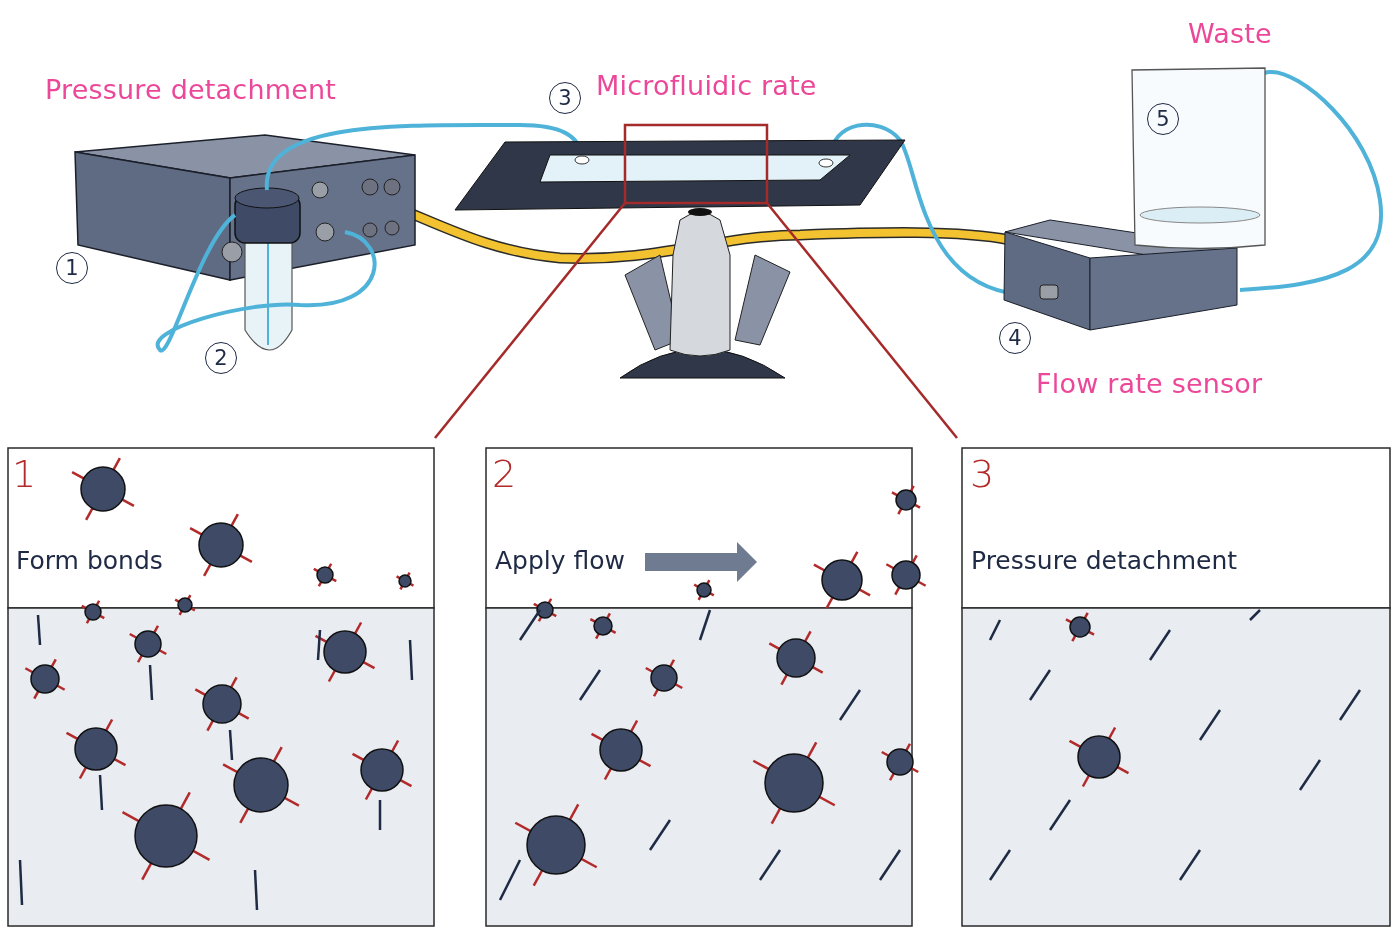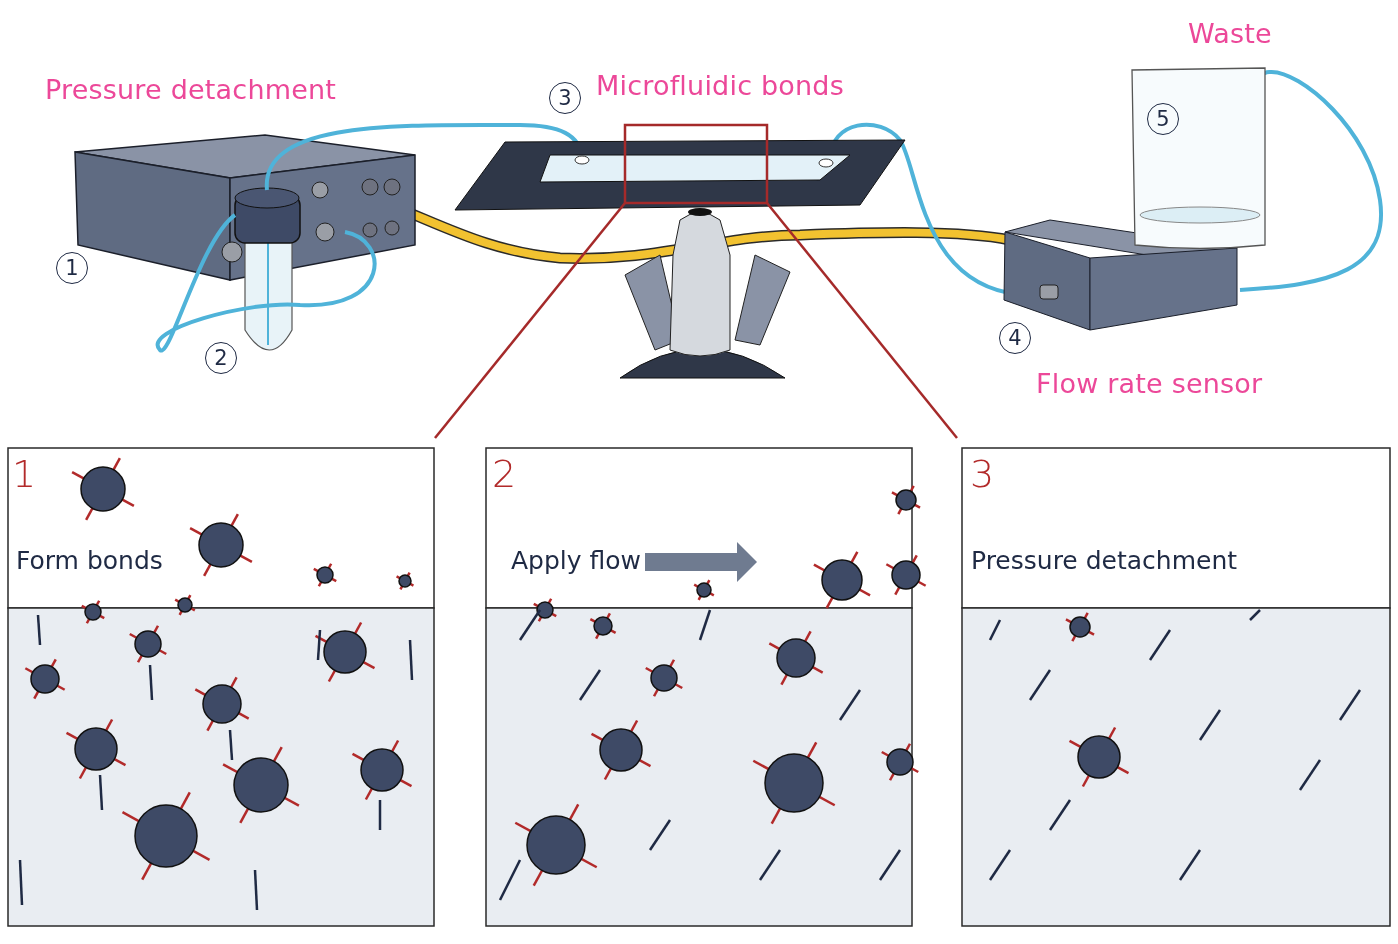--- a/index.html
+++ b/index.html
@@ -85,7 +85,7 @@
 <div class="num" style="left:56px;top:252px;">1</div>
 <div class="num" style="left:205px;top:342px;">2</div>
 <div class="num" style="left:549px;top:82px;">3</div>
-<div class="label" style="left:596px;top:70px;">Microfluidic bonds</div>
+<div class="label" style="left:596px;top:70px;">Microfluidic rate</div>
 <div class="num" style="left:999px;top:322px;">4</div>
 <div class="label" style="left:1036px;top:368px;">Flow rate sensor</div>
 <div class="num" style="left:1147px;top:103px;">5</div>

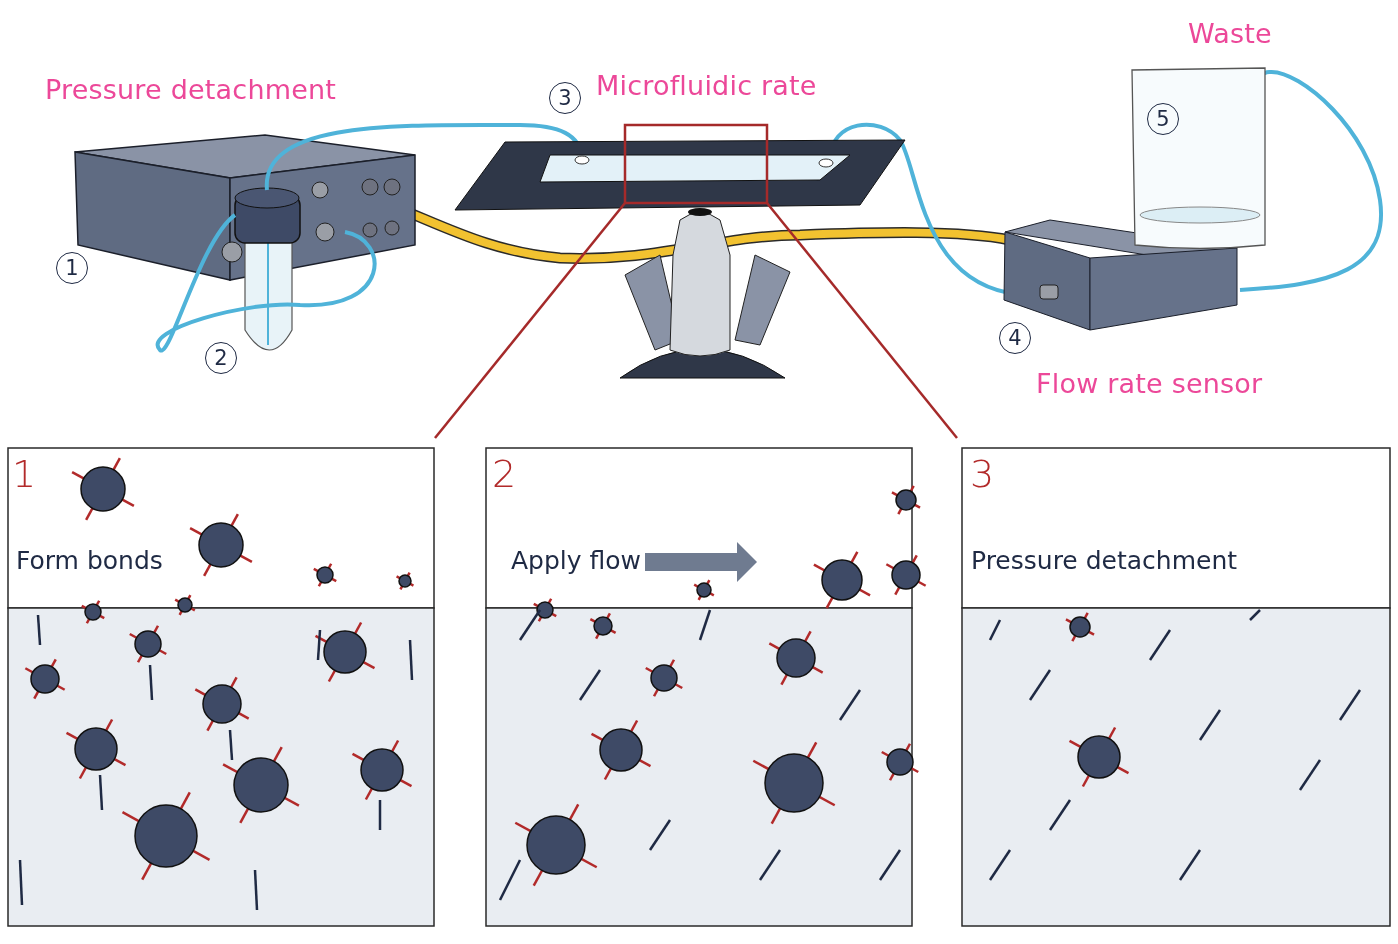--- a/index.html
+++ b/index.html
@@ -335,7 +335,7 @@
 <div class="step-num" style="left:12px;top:452px;">1</div>
 <div class="panel-label" style="left:16px;top:546px;">Form bonds</div>
 <div class="step-num" style="left:492px;top:452px;">2</div>
-<div class="panel-label" style="left:495px;top:546px;margin-left:16px;">Apply flow</div>
+<div class="panel-label" style="left:495px;top:546px;">Apply flow</div>
 <div class="step-num" style="left:970px;top:452px;">3</div>
 <div class="panel-label" style="left:971px;top:546px;">Pressure detachment</div>
 

